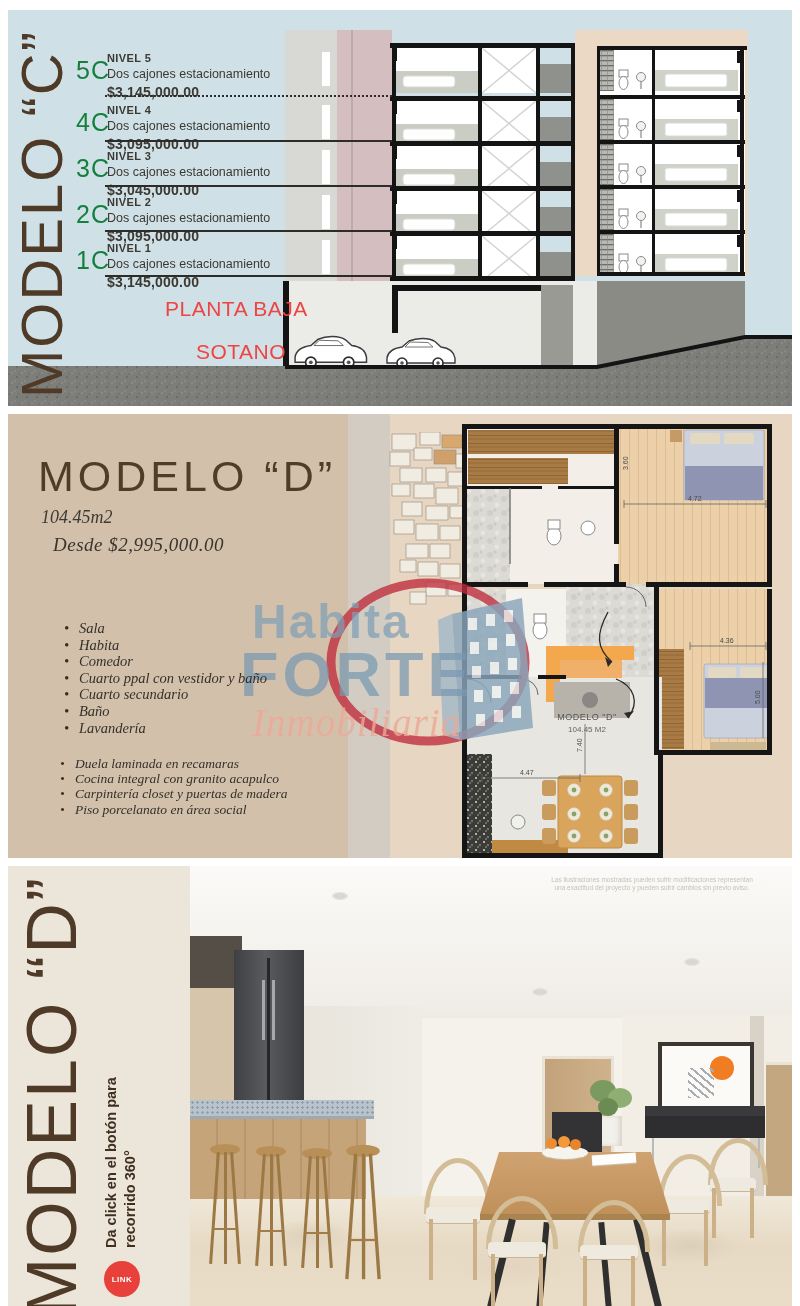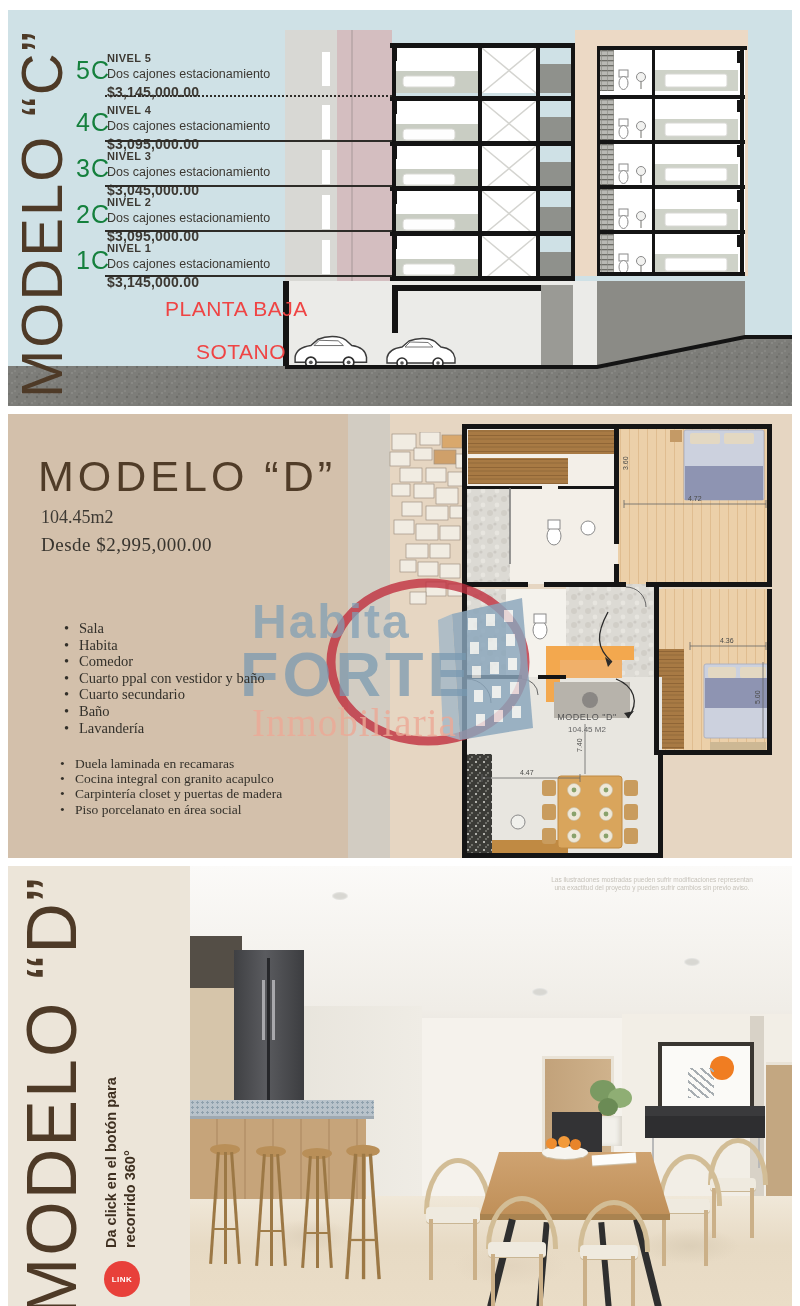--- a/index.html
+++ b/index.html
@@ -25,7 +25,7 @@
   .gray-strip{position:absolute;left:348px;top:414px;width:42px;height:444px;background:#d2ccc2;}
   .pale-panel{position:absolute;left:390px;top:414px;width:402px;height:444px;background:#e6d6c2;}
   .title-d{position:absolute;left:38px;top:452px;font-size:43px;letter-spacing:4px;color:#503c28;font-weight:500;}
-  .serif{font-family:"Liberation Serif", serif;}
+  .serif{font-family:"Liberation Serif", serif;font-style:italic;}
   .area-d{position:absolute;left:41px;top:507px;font-size:18px;color:#3e3a34;}
   .desde-d{position:absolute;left:41px;top:534px;font-size:19px;color:#38342e;letter-spacing:.5px;}
   ul.feat{position:absolute;margin:0;padding:0;list-style:none;color:#33302a;}

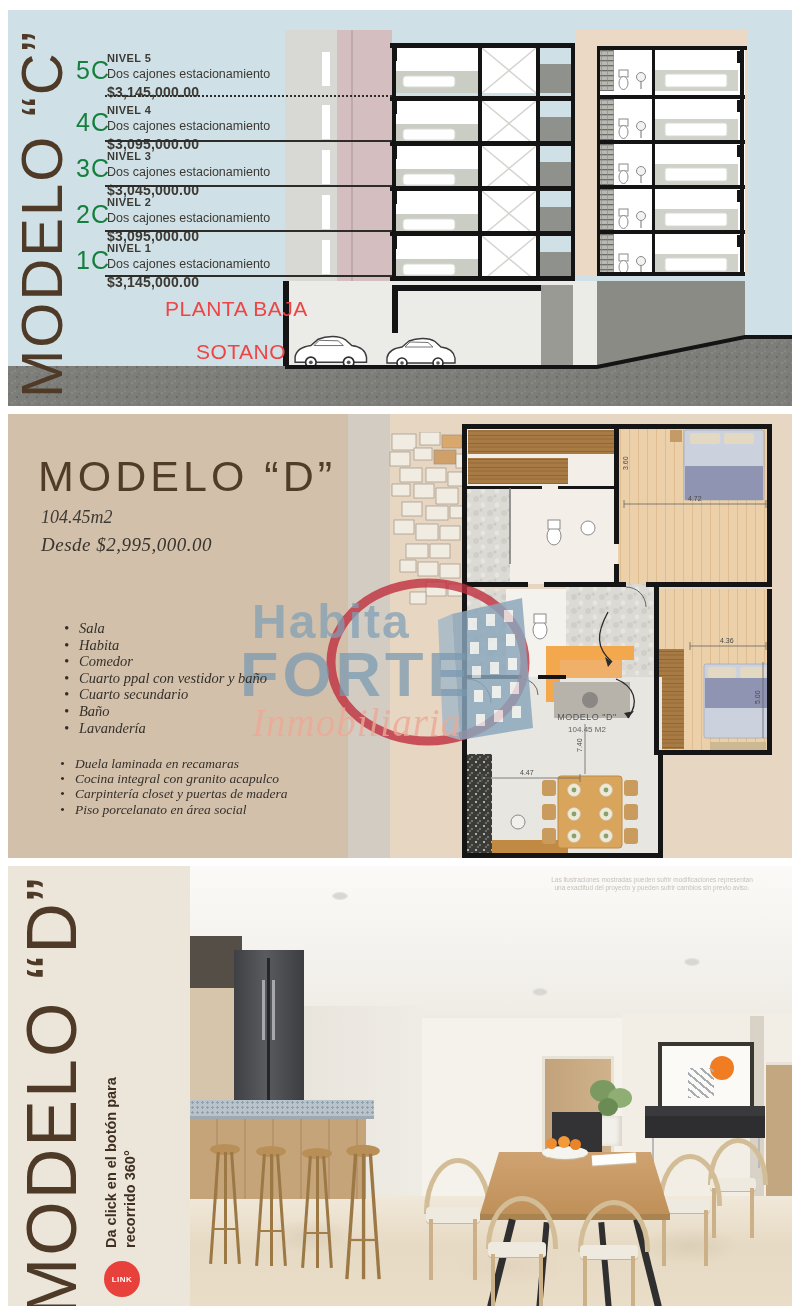--- a/index.html
+++ b/index.html
@@ -27,7 +27,7 @@
   .title-d{position:absolute;left:38px;top:452px;font-size:43px;letter-spacing:4px;color:#503c28;font-weight:500;}
   .serif{font-family:"Liberation Serif", serif;font-style:italic;}
   .area-d{position:absolute;left:41px;top:507px;font-size:18px;color:#3e3a34;}
-  .desde-d{position:absolute;left:41px;top:534px;font-size:19px;color:#38342e;letter-spacing:.5px;}
+  .desde-d{position:absolute;left:53px;top:534px;font-size:19px;color:#38342e;letter-spacing:.5px;}
   ul.feat{position:absolute;margin:0;padding:0;list-style:none;color:#33302a;}
   ul.feat li{position:relative;padding-left:17px;}
   ul.feat li:before{content:"•";position:absolute;left:2px;}

